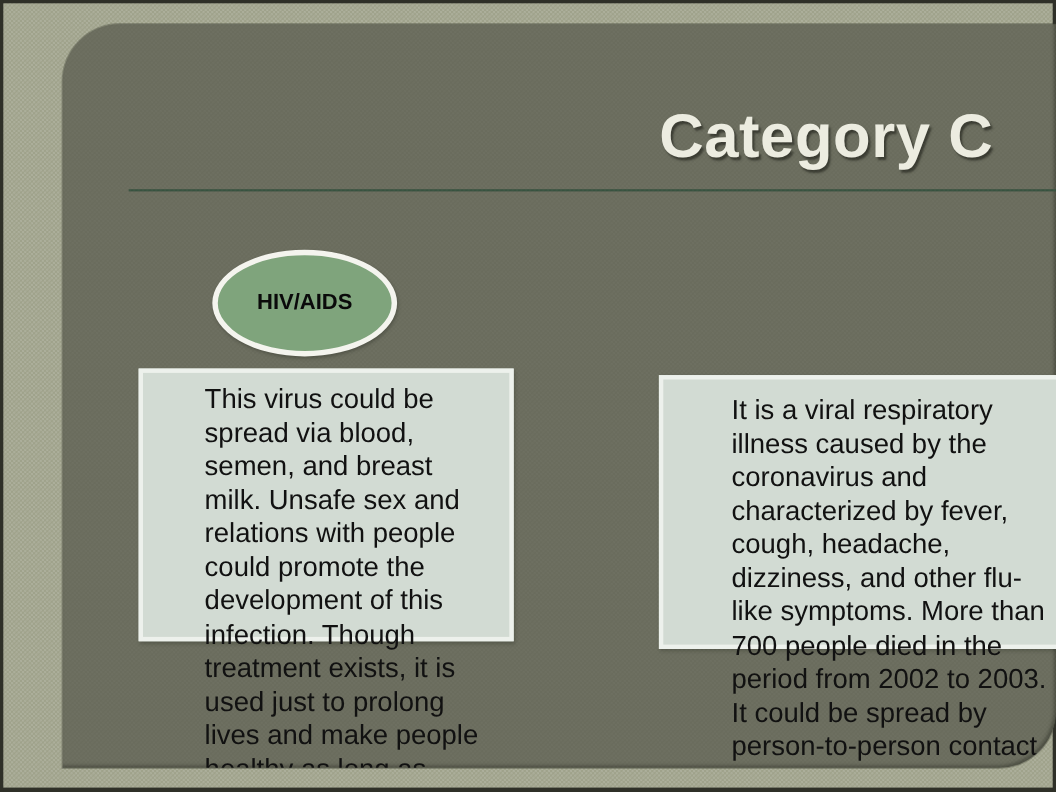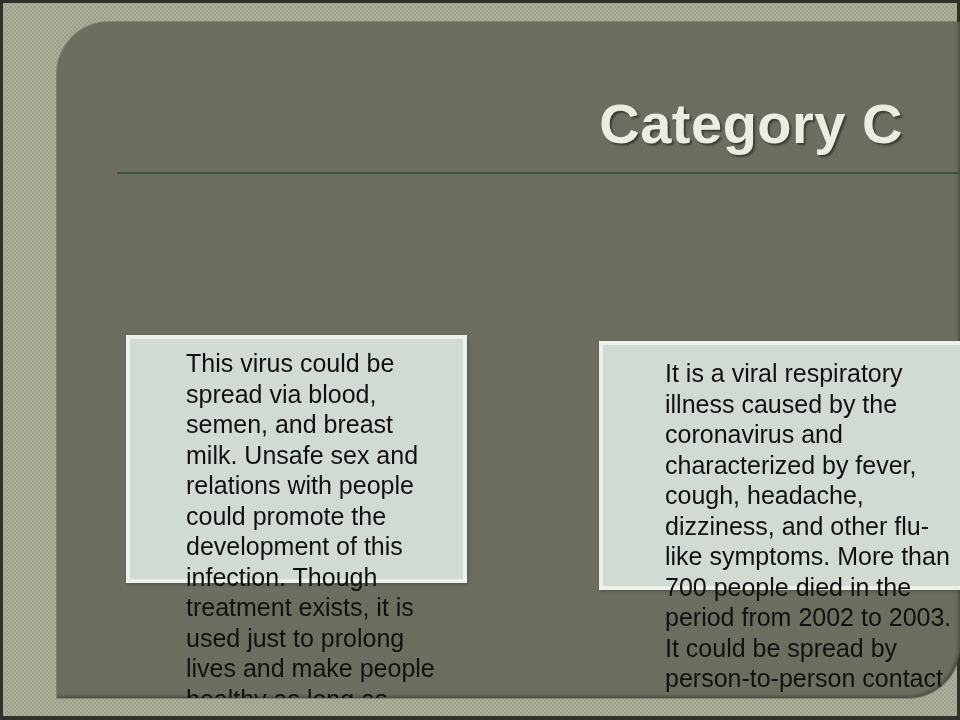--- a/index.html
+++ b/index.html
@@ -166,6 +166,9 @@
 
     <div id="title-divider"></div>
 
+    <div class="bubble" id="bubble-hiv">
+      <span>HIV/AIDS</span>
+    </div>
 
 
     <div class="card" id="card-hiv">

